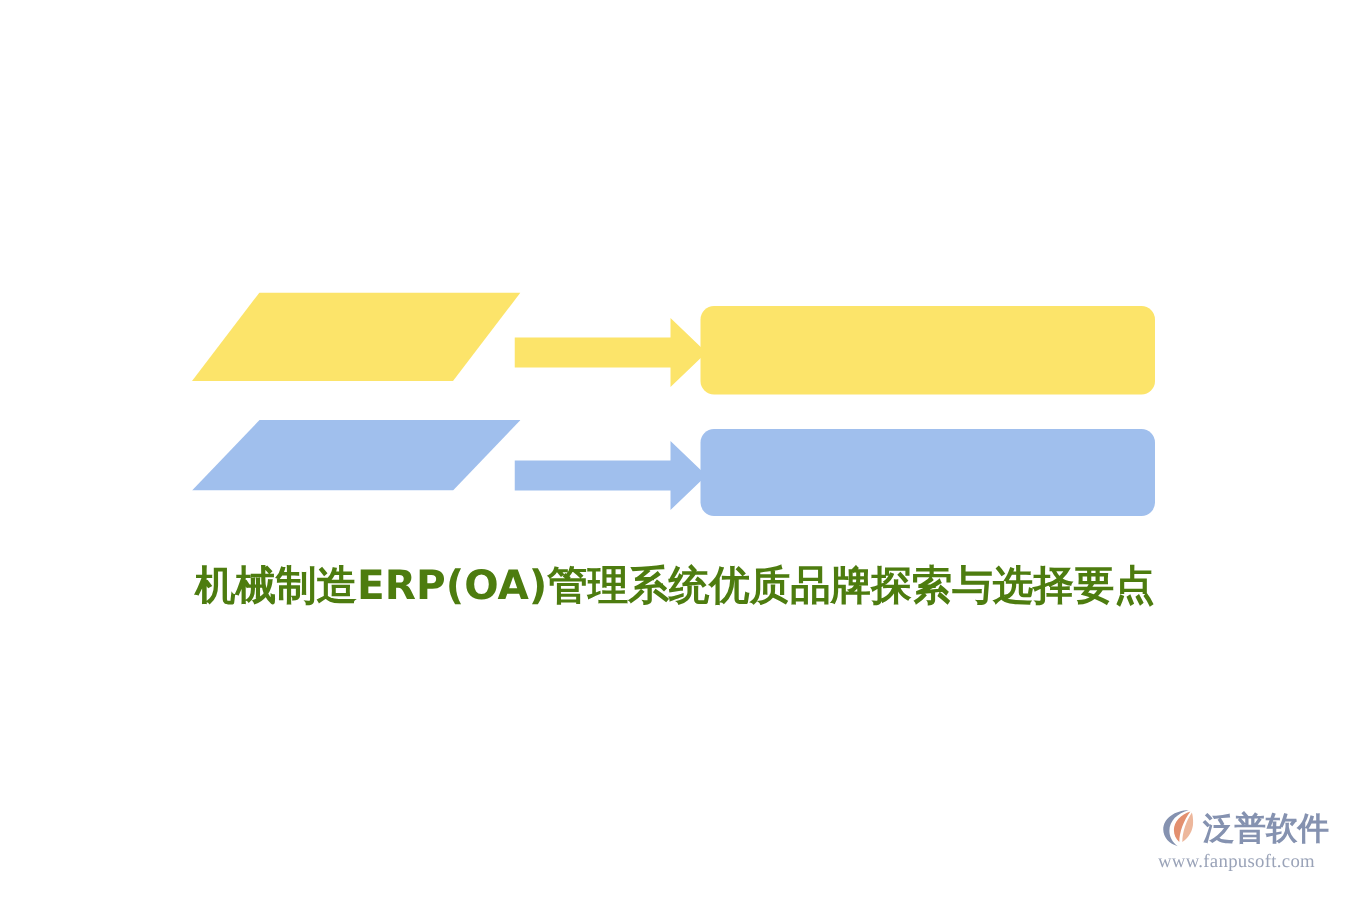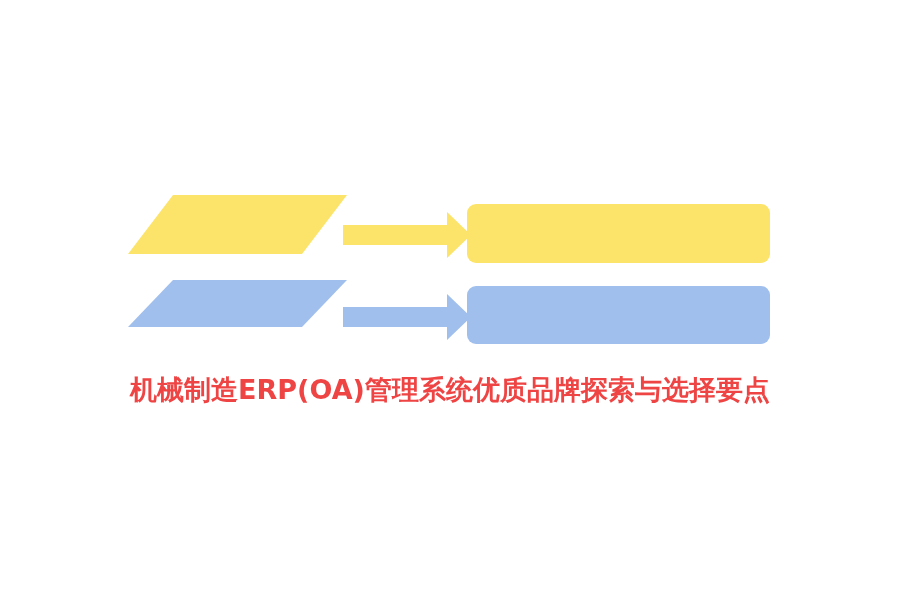--- a/index.html
+++ b/index.html
@@ -175,7 +175,7 @@
 
   </div>
 
-  <div class="title" style="color:#ef4444;">机械制造ERP(OA)管理系统优质品牌探索与选择要点</div>
+  <div class="title" style="color:#4d7c0f;">机械制造ERP(OA)管理系统优质品牌探索与选择要点</div>
 
 
 </div>

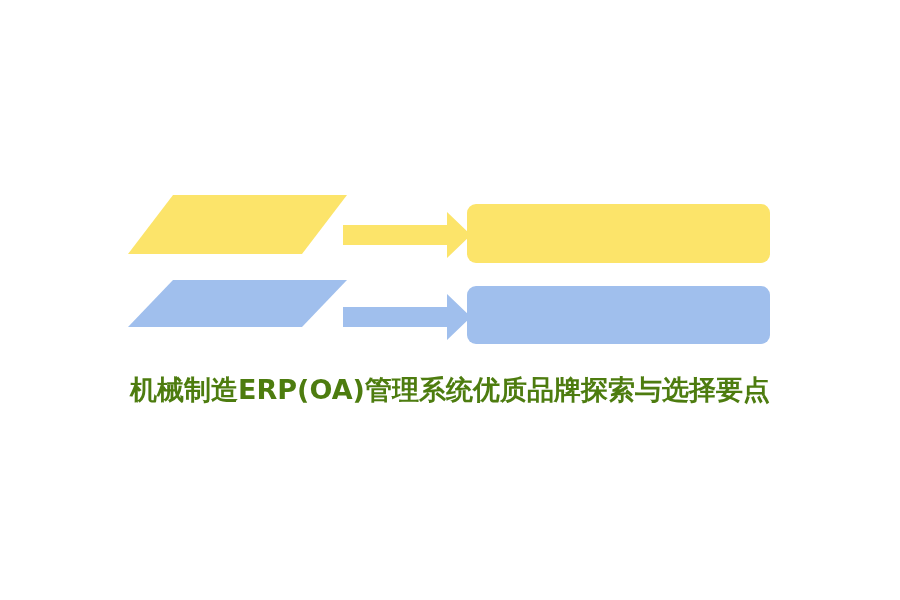--- a/index.html
+++ b/index.html
@@ -177,6 +177,19 @@
 
   <div class="title" style="color:#4d7c0f;">机械制造ERP(OA)管理系统优质品牌探索与选择要点</div>
 
+  <div class="logo">
+    <div class="logo-top">
+      <span class="logo-mark">
+        <svg width="30" height="30" viewBox="0 0 30 30" xmlns="http://www.w3.org/2000/svg">
+          <path d="M22.5 3.2 C13.5 3.2 5.5 8.5 5.5 16 C5.5 21.2 9.5 25.6 15.2 27.1 C11.6 24.6 9.6 20.9 9.6 16.8 C9.6 10.2 15.0 5.2 22.5 3.2 Z" fill="#8592b0"></path>
+          <path d="M23.6 4.0 C17.2 6.0 12.6 10.6 12.6 16.4 C12.6 19.6 13.9 22.4 16.2 24.4 C16.2 17.8 19.0 10.2 23.6 4.0 Z" fill="#e39070"></path>
+          <path d="M24.6 4.6 C20.6 10.6 18.2 17.6 18.2 24.4 C22.6 21.4 25.4 16.6 25.4 11.4 C25.4 8.8 25.2 6.6 24.6 4.6 Z" fill="#edb79c"></path>
+        </svg>
+      </span>
+      <span class="logo-name">泛普软件</span>
+    </div>
+    <div class="logo-url">www.fanpusoft.com</div>
+  </div>
 
 </div>
 

